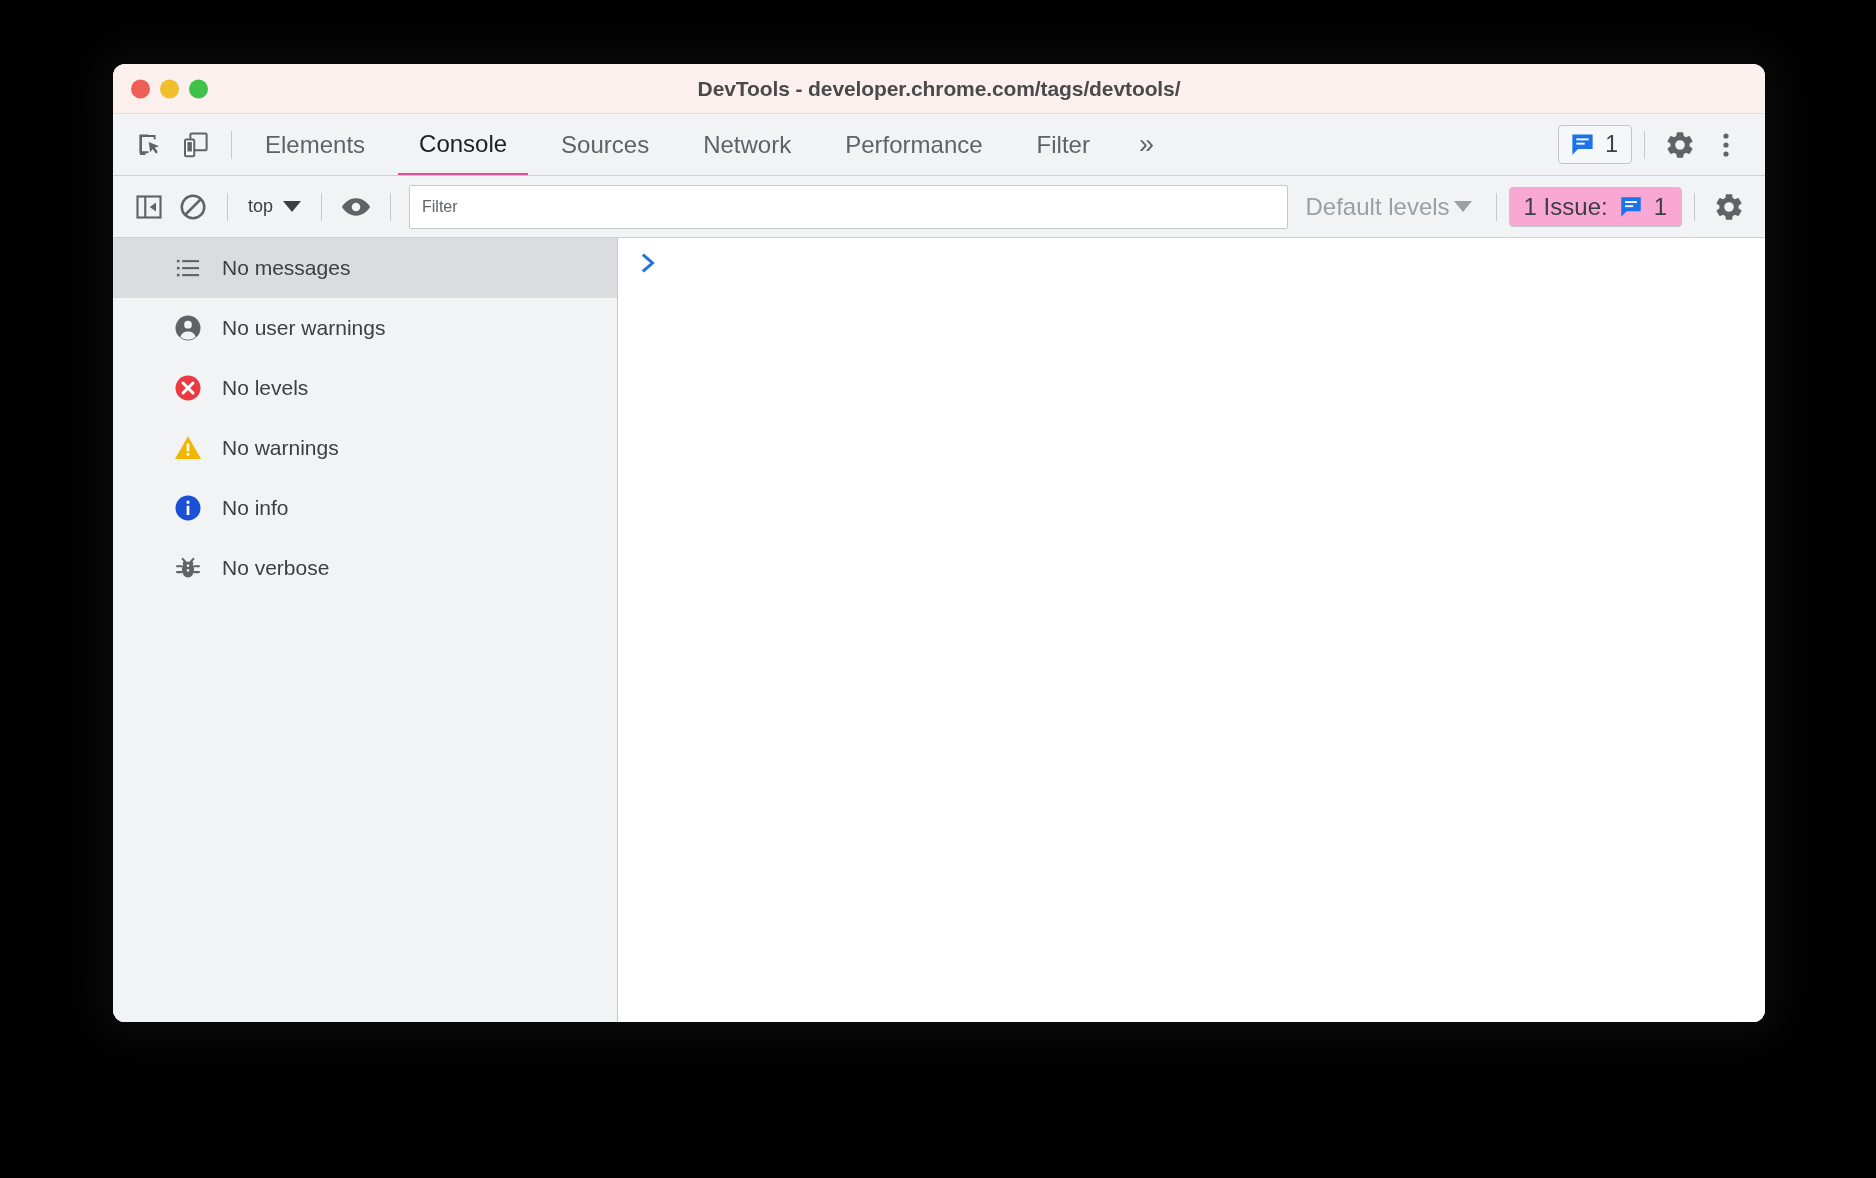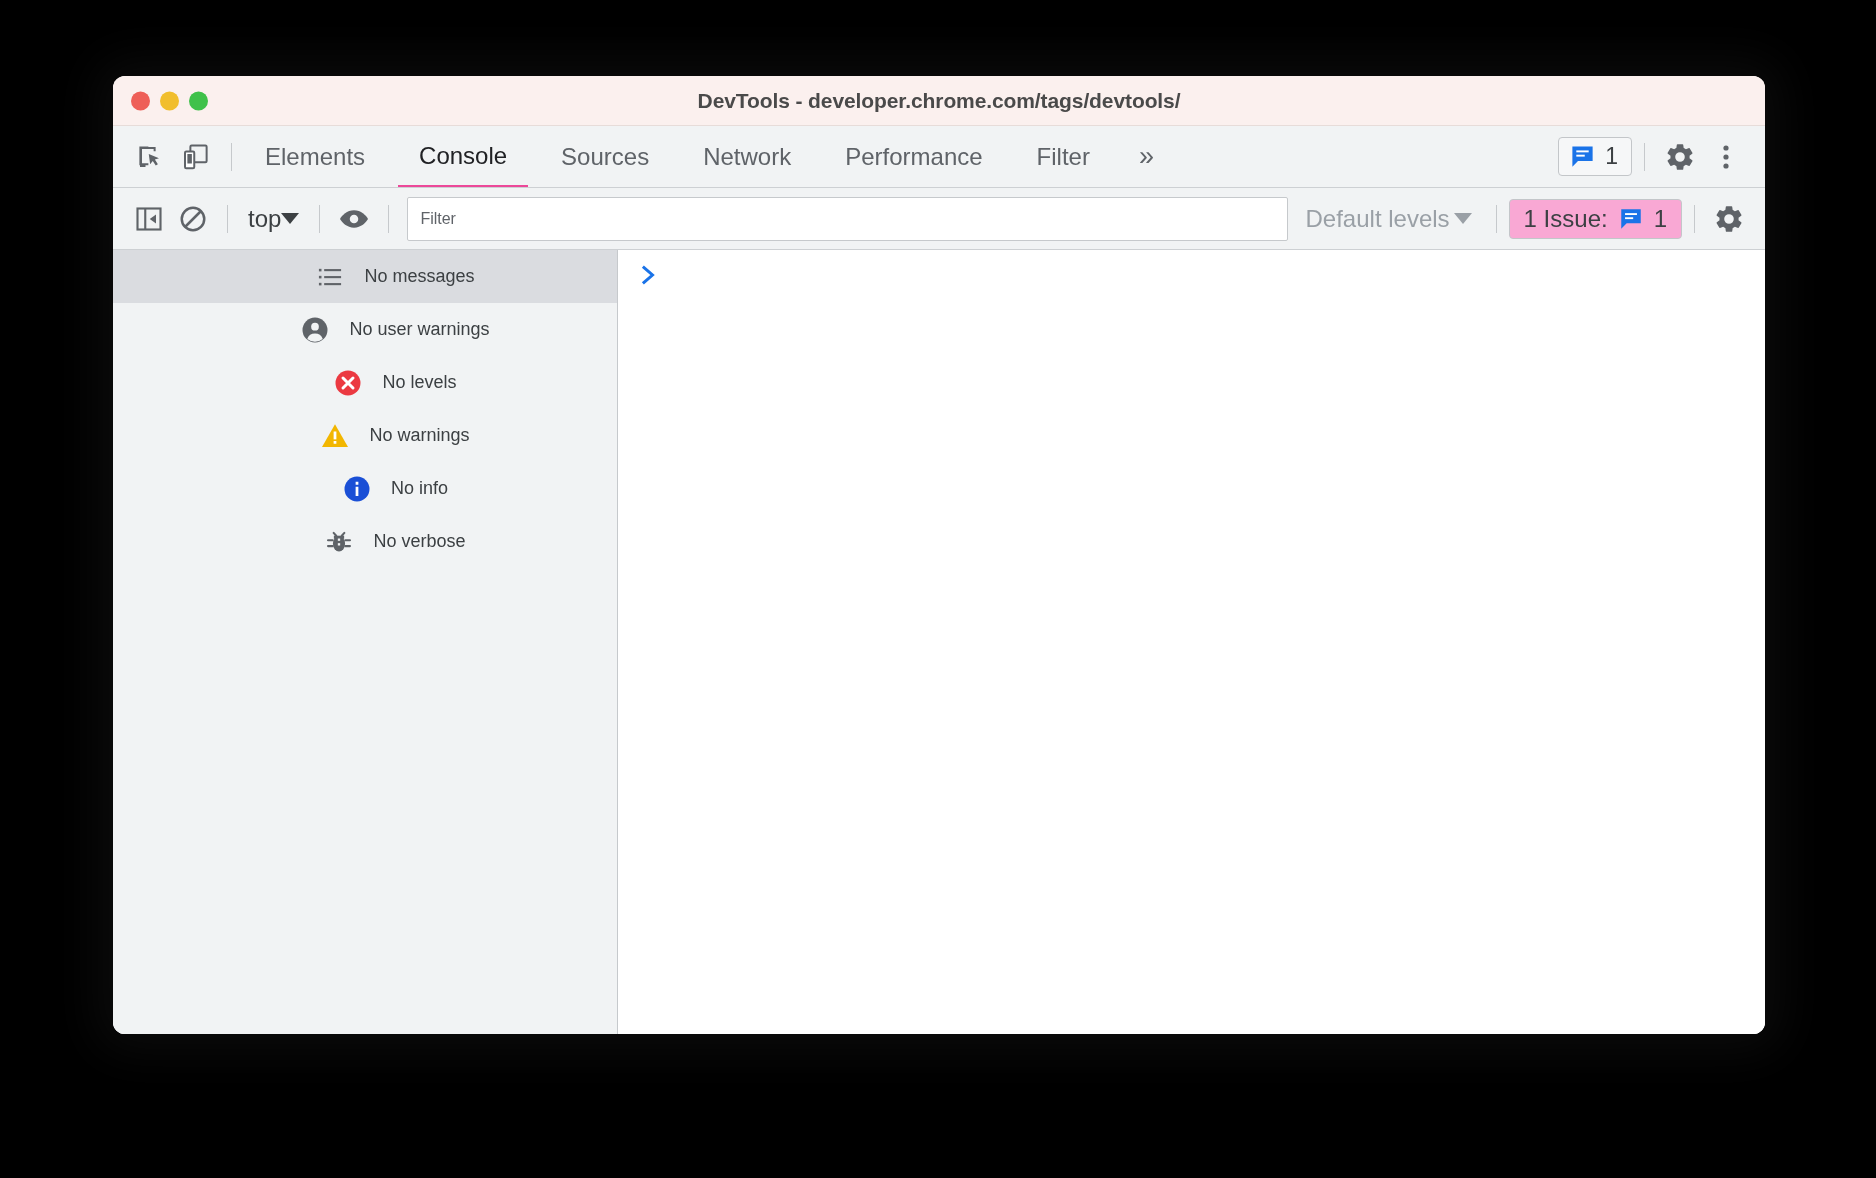--- a/index.html
+++ b/index.html
@@ -22,7 +22,7 @@
   .window {
     position: absolute;
     left: 113px;
-    top: 76px;
+    top: 64px;
     width: 1652px;
     height: 958px;
     border-radius: 12px;

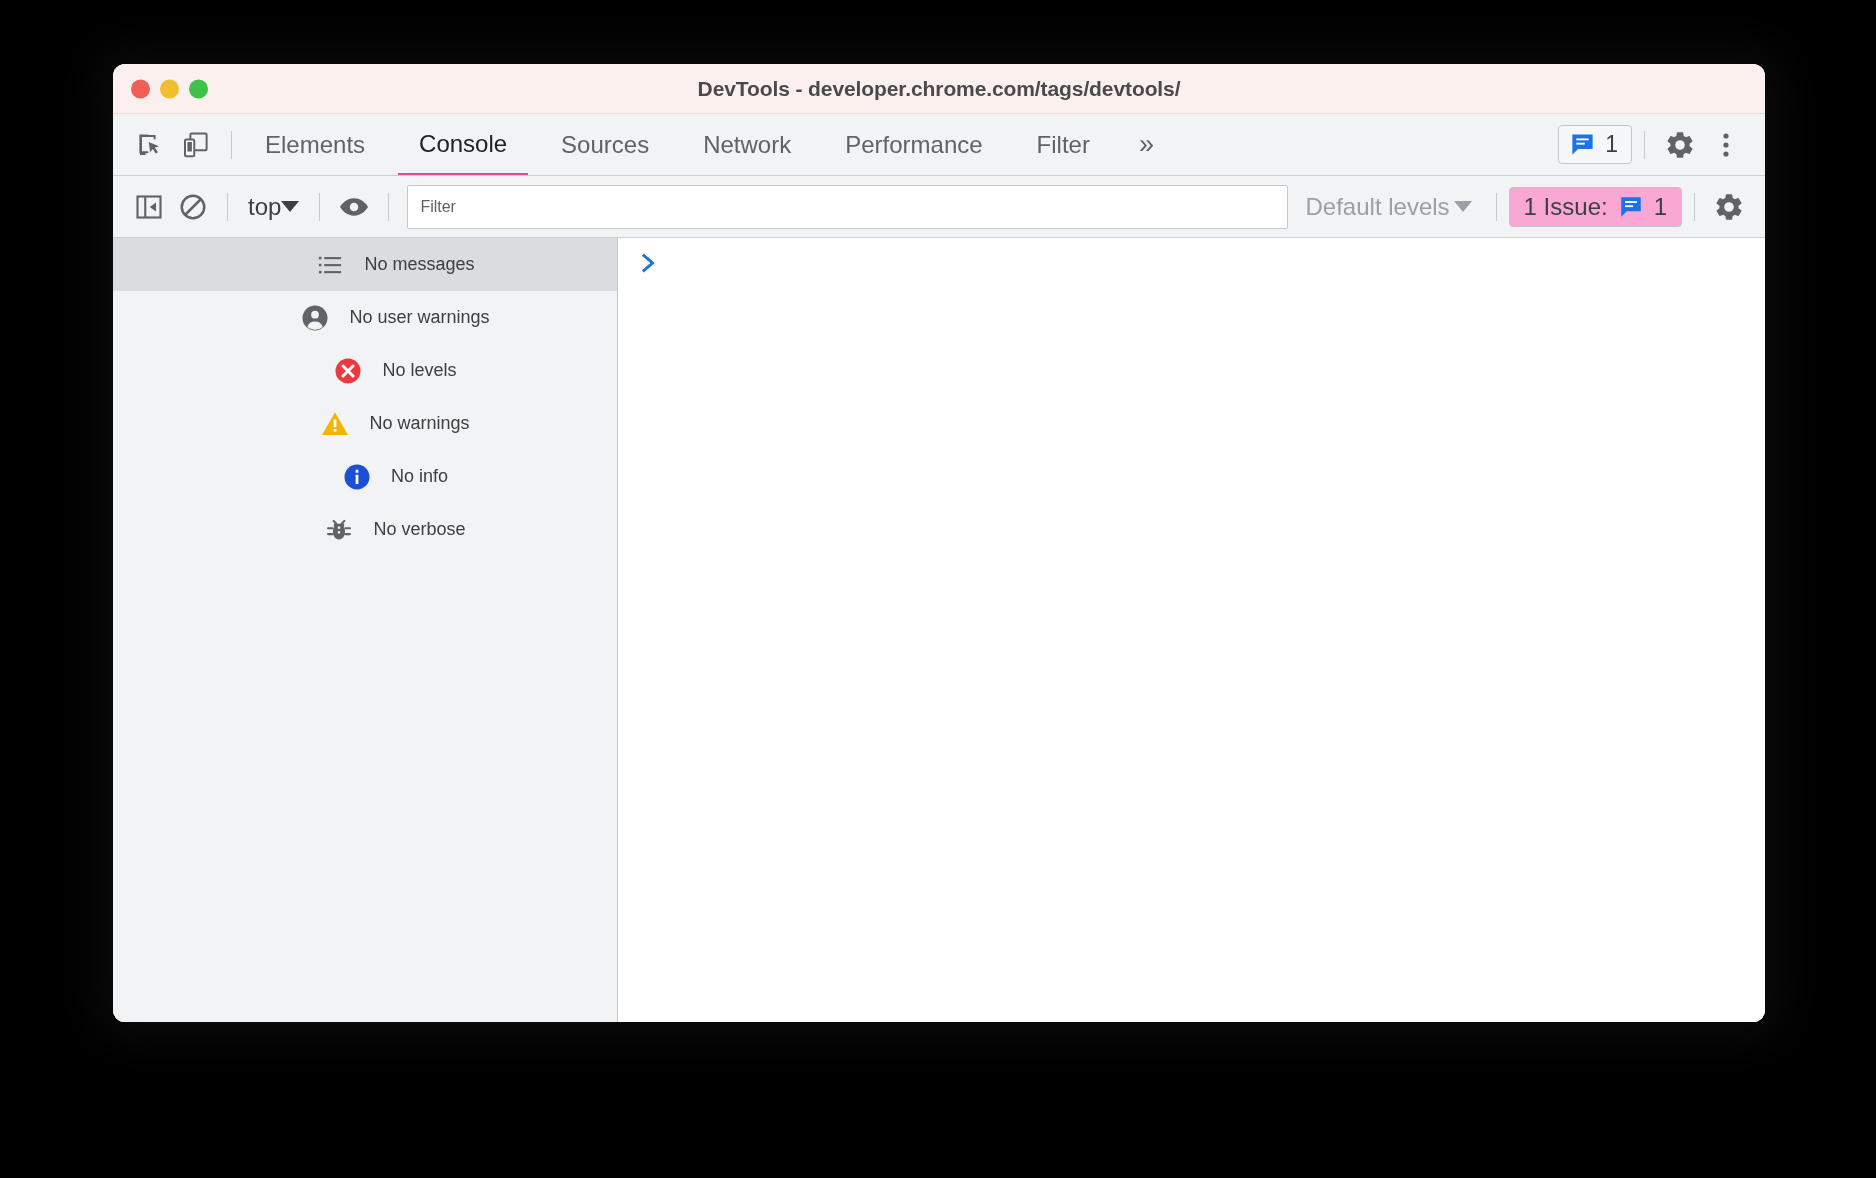--- a/index.html
+++ b/index.html
@@ -147,8 +147,9 @@
   .context-select {
     display: flex;
     align-items: center;
+    gap: 10px;
     padding: 0 8px;
-    font-size: 24px;
+    font-size: 18px;
     color: #3c4043;
     cursor: pointer;
   }

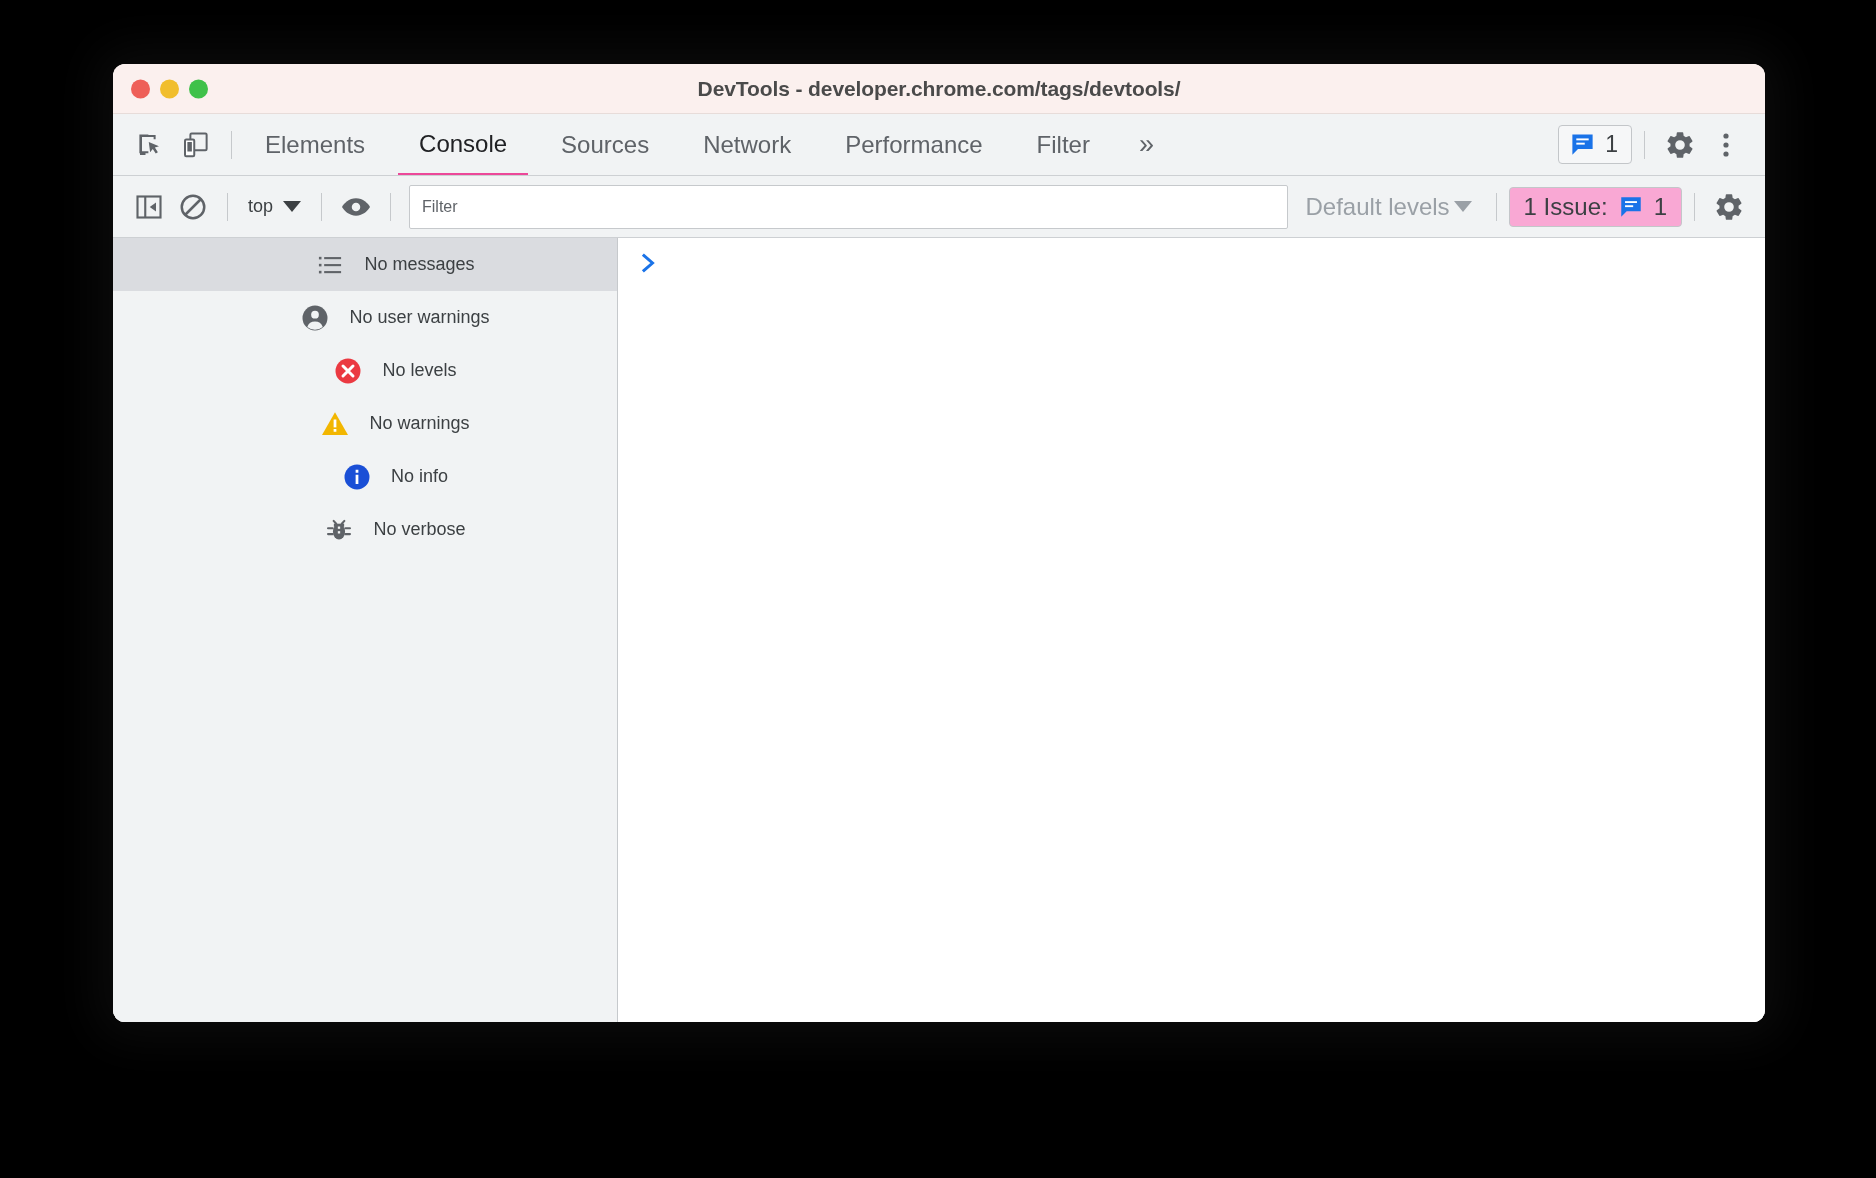--- a/index.html
+++ b/index.html
@@ -215,12 +215,11 @@
     display: flex;
     align-items: center;
     gap: 19px;
-    height: 53px;
+    height: 60px;
     padding-left: 60px;
-    font-size: 18px;
+    font-size: 21px;
     color: #3c4043;
     cursor: pointer;
-    justify-content: center;
   }
   .side-item.selected { background: #DADCE0; }
   .side-icon {

